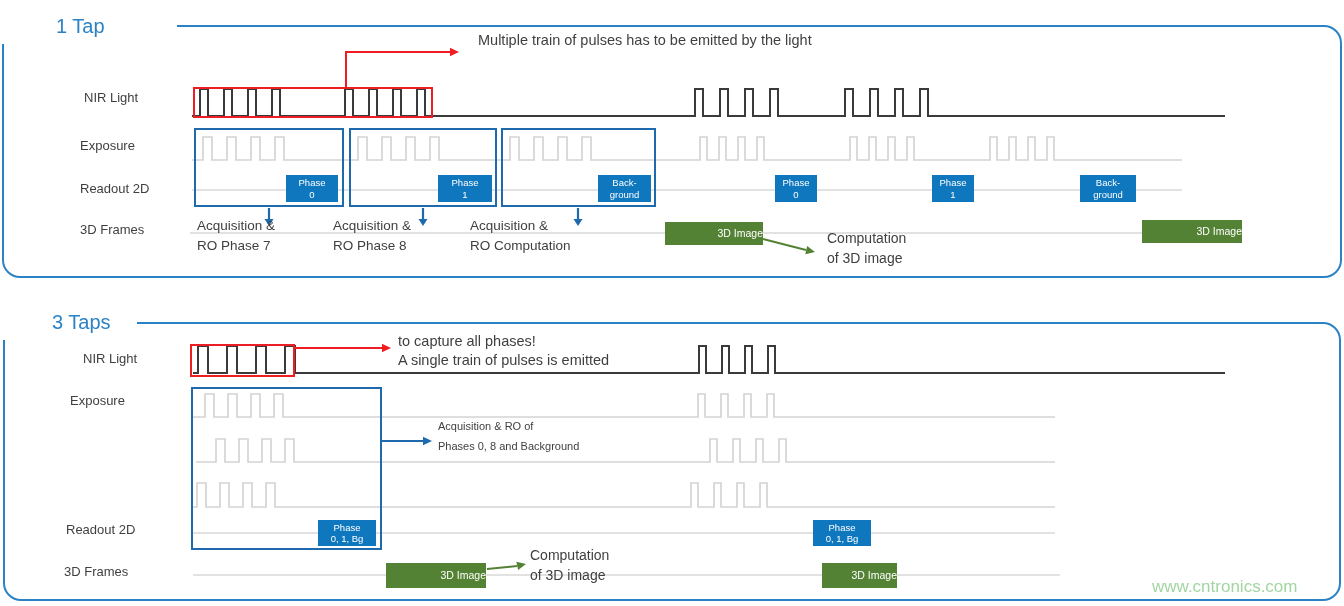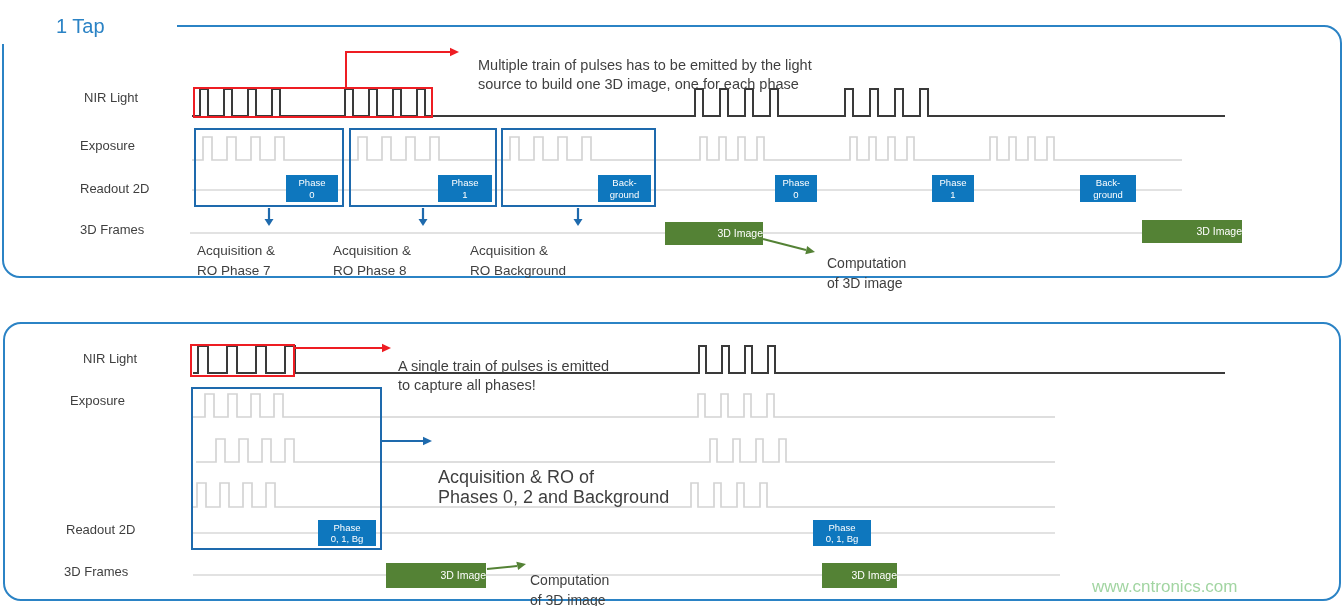--- a/index.html
+++ b/index.html
@@ -24,7 +24,7 @@
   .chip.blue{background:#0e77be;font-size:9.5px;}
   .chip.green{background:#548235;font-size:10.5px;text-align:right;}
   .chip span{display:block;}
-  .note{position:absolute;color:#3f3f3f;z-index:3;white-space:nowrap;margin-top:25px;}
+  .note{position:absolute;color:#3f3f3f;z-index:3;white-space:nowrap;}
   .note span{display:block;}
   .watermark{position:absolute;left:1092px;top:577px;font-size:17px;color:#a2d5a2;z-index:5;white-space:nowrap;}
 </style>

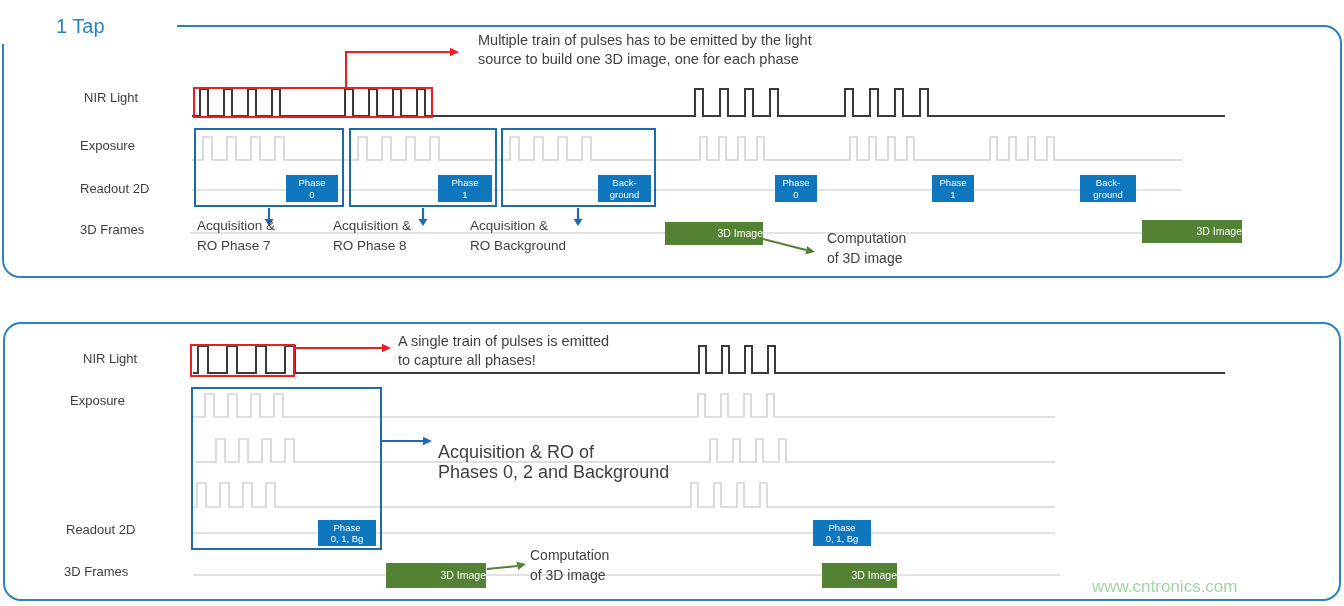--- a/index.html
+++ b/index.html
@@ -103,7 +103,6 @@
     </div>
     <div class="note" style="position: absolute; left: 478px; top: 31px; font-size: 14.5px; line-height: 19px; color: rgb(63, 63, 63);">
       <span>Multiple train of pulses has to be emitted by the light</span>
-      <span>source to build one 3D image, one for each phase</span>
     </div>
     <div class="note" style="position: absolute; left: 197px; top: 216px; font-size: 13.5px; line-height: 20px; color: rgb(63, 63, 63);">
       <span>Acquisition &amp;</span>

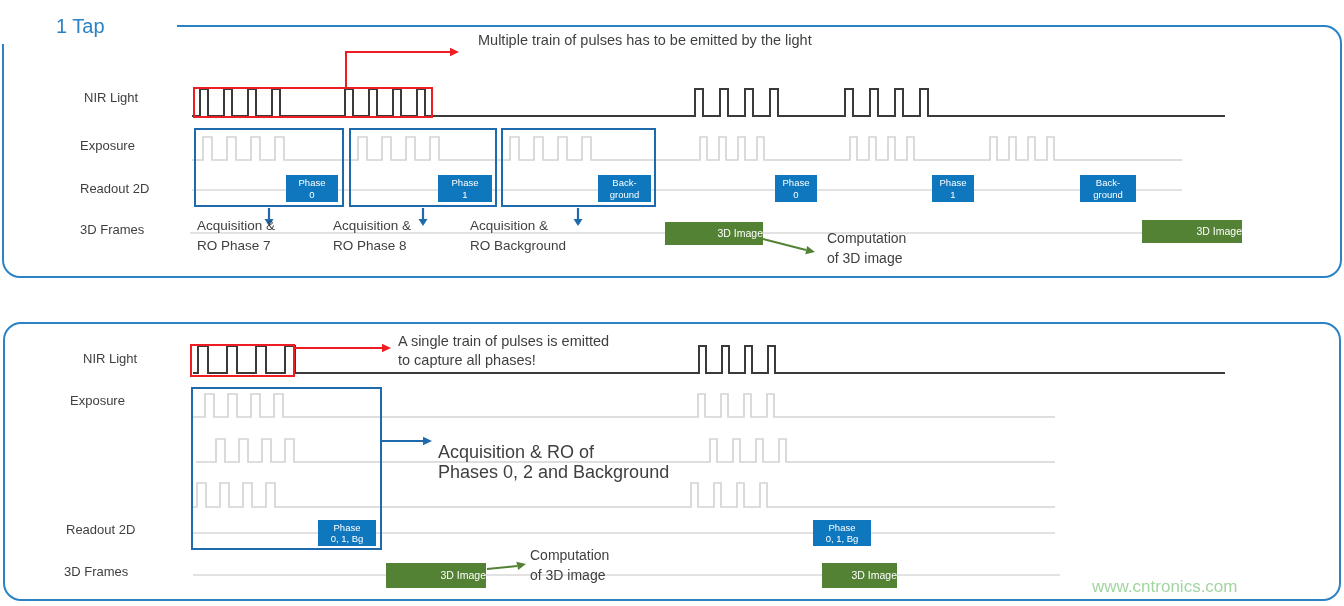--- a/index.html
+++ b/index.html
@@ -114,7 +114,7 @@
     </div>
     <div class="note" style="position: absolute; left: 470px; top: 216px; font-size: 13.5px; line-height: 20px; color: rgb(63, 63, 63);">
       <span>Acquisition &amp;</span>
-      <span>RO Background</span>
+      <span>RO Computation</span>
     </div>
     <div class="note" style="position: absolute; left: 827px; top: 228px; font-size: 14px; line-height: 20px; color: rgb(63, 63, 63);">
       <span>Computation</span>

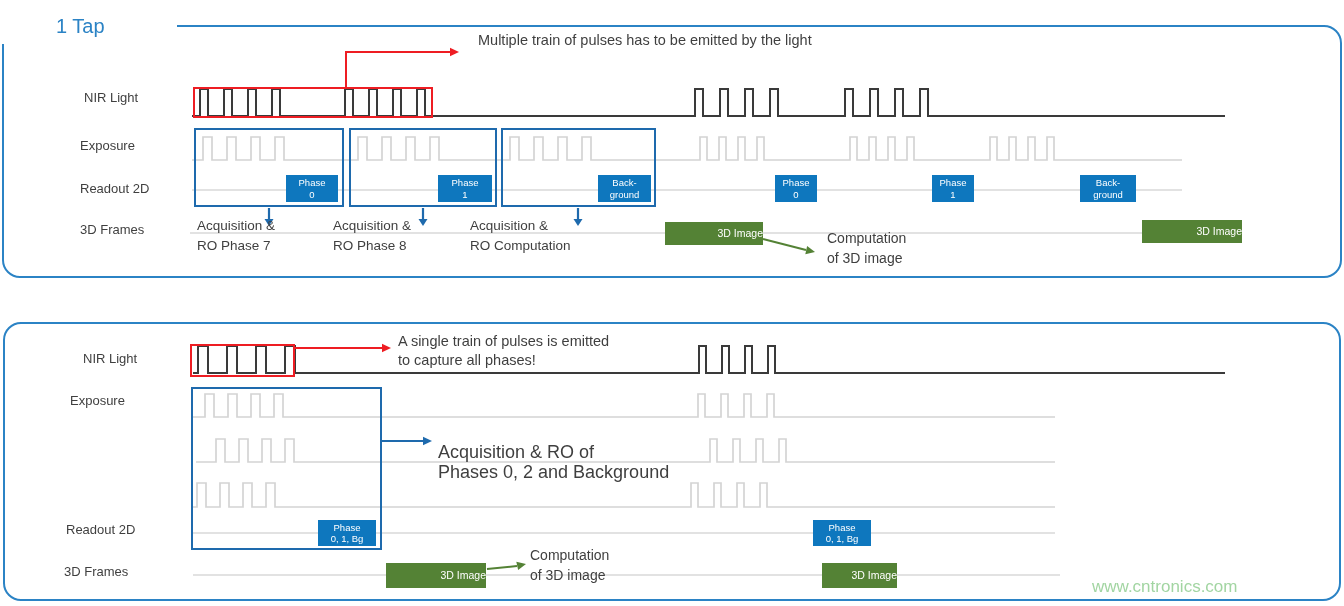--- a/index.html
+++ b/index.html
@@ -121,6 +121,7 @@
       <span>of 3D image</span>
     </div>
     <div class="panel-border" style="position: absolute; left: 3px; top: 322px; width: 1334px; height: 275px; border-color: rgb(43, 131, 197); border-radius: 18px;"></div>
+    <div class="panel-title" style="position: absolute; left: 0px; top: 304px; width: 137px; height: 36px; padding-left: 52px; color: rgb(43, 131, 197); box-sizing: border-box;">3 Taps</div>
     <div class="row-label" style="position: absolute; left: 83px; top: 351px; color: rgb(63, 63, 63);">NIR Light</div>
     <div class="row-label" style="position: absolute; left: 70px; top: 393px; color: rgb(63, 63, 63);">Exposure</div>
     <div class="row-label" style="position: absolute; left: 66px; top: 522px; color: rgb(63, 63, 63);">Readout 2D</div>

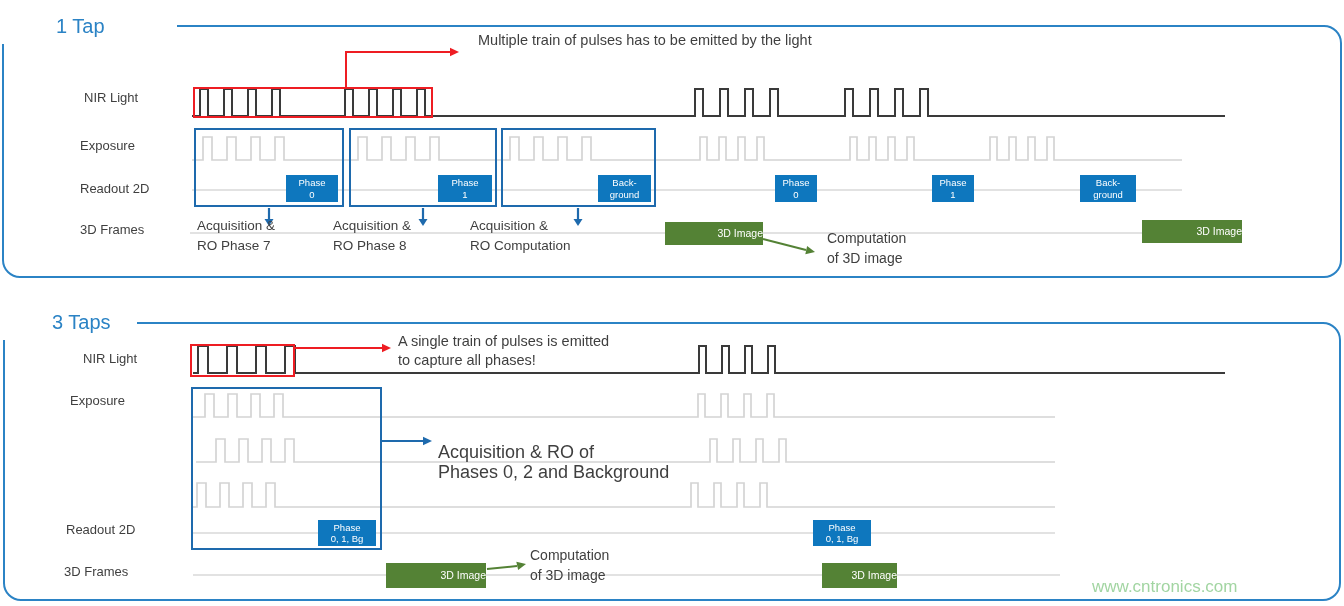--- a/index.html
+++ b/index.html
@@ -143,8 +143,8 @@
       <span>3D Image</span>
     </div>
     <div class="note" style="position: absolute; left: 398px; top: 332px; font-size: 14.5px; line-height: 19px; color: rgb(63, 63, 63);">
+      <span>to capture all phases!</span>
       <span>A single train of pulses is emitted</span>
-      <span>to capture all phases!</span>
     </div>
     <div class="note" style="position: absolute; left: 438px; top: 442px; font-size: 18px; line-height: 20px; color: rgb(63, 63, 63);">
       <span>Acquisition &amp; RO of</span>

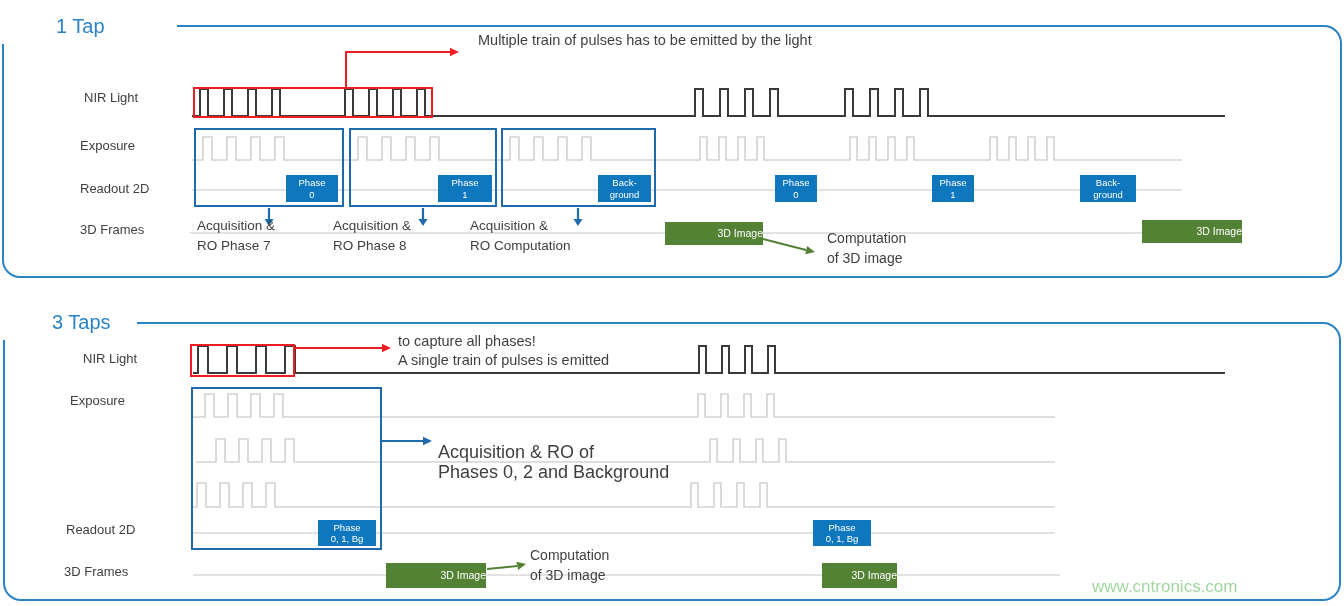--- a/index.html
+++ b/index.html
@@ -146,7 +146,7 @@
       <span>to capture all phases!</span>
       <span>A single train of pulses is emitted</span>
     </div>
-    <div class="note" style="position: absolute; left: 438px; top: 442px; font-size: 18px; line-height: 20px; color: rgb(63, 63, 63);">
+    <div class="note" style="position: absolute; left: 438px; top: 416px; font-size: 11px; line-height: 20px; color: rgb(63, 63, 63);">
       <span>Acquisition &amp; RO of</span>
       <span>Phases 0, 2 and Background</span>
     </div>

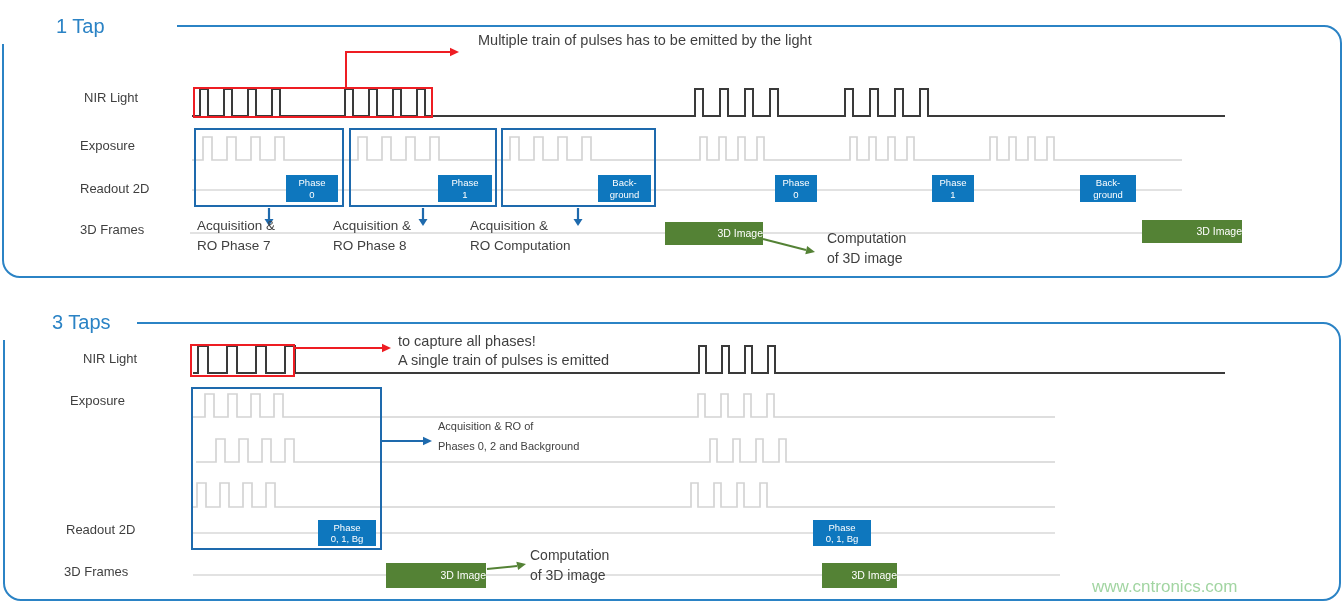--- a/index.html
+++ b/index.html
@@ -148,7 +148,7 @@
     </div>
     <div class="note" style="position: absolute; left: 438px; top: 416px; font-size: 11px; line-height: 20px; color: rgb(63, 63, 63);">
       <span>Acquisition &amp; RO of</span>
-      <span>Phases 0, 2 and Background</span>
+      <span>Phases 0, 8 and Background</span>
     </div>
     <div class="note" style="position: absolute; left: 530px; top: 545px; font-size: 14px; line-height: 20px; color: rgb(63, 63, 63);">
       <span>Computation</span>

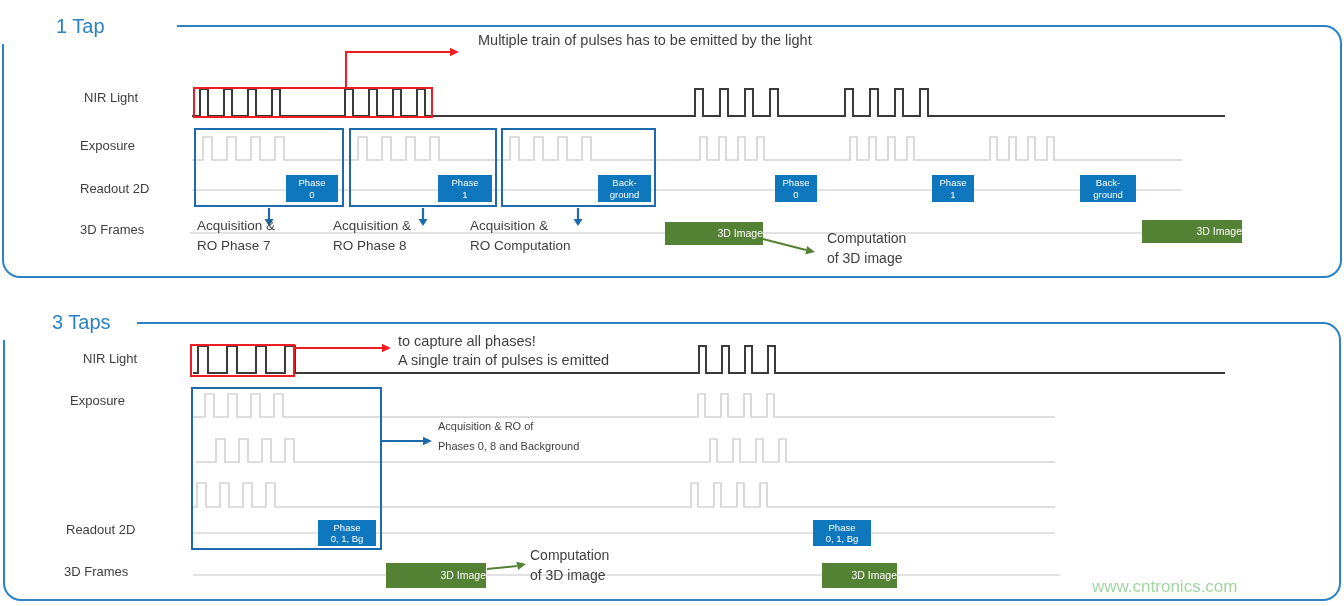--- a/index.html
+++ b/index.html
@@ -26,7 +26,7 @@
   .chip span{display:block;}
   .note{position:absolute;color:#3f3f3f;z-index:3;white-space:nowrap;}
   .note span{display:block;}
-  .watermark{position:absolute;left:1092px;top:577px;font-size:17px;color:#a2d5a2;z-index:5;white-space:nowrap;}
+  .watermark{position:absolute;left:1152px;top:577px;font-size:17px;color:#a2d5a2;z-index:5;white-space:nowrap;}
 </style>
 </head>
 <body>

